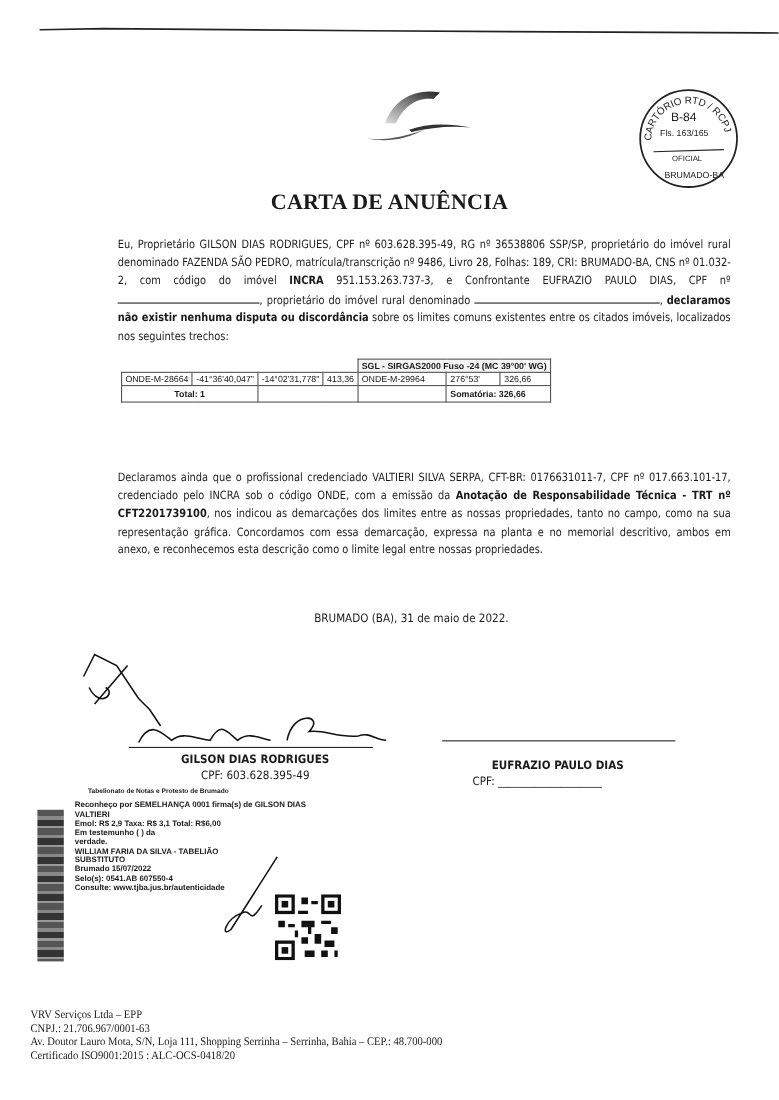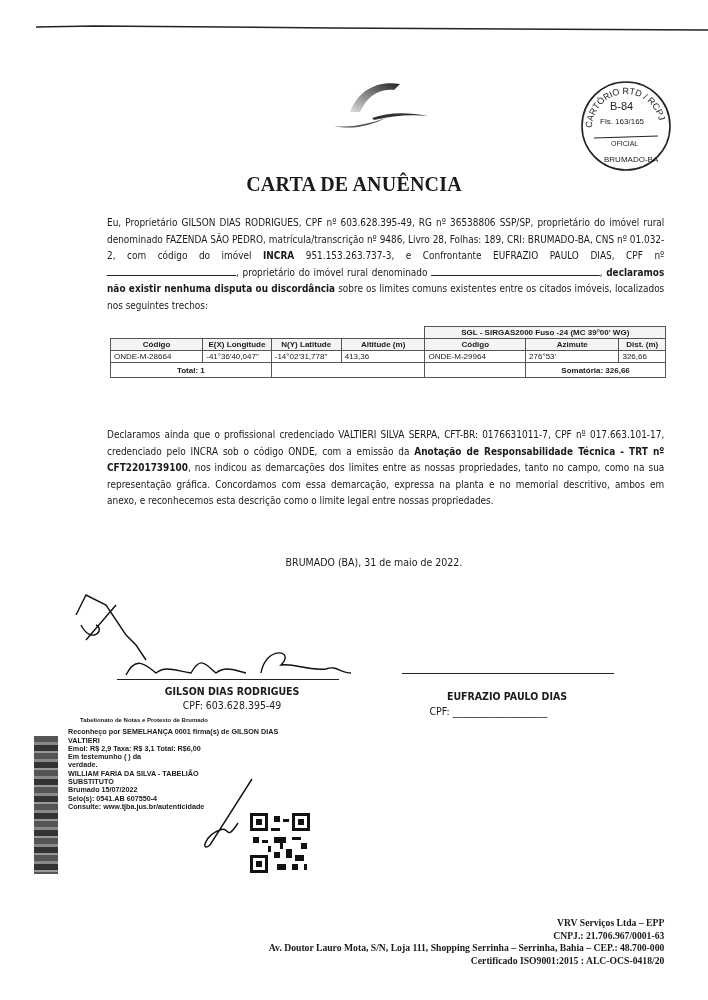--- a/index.html
+++ b/index.html
@@ -88,15 +88,6 @@
       <td class="th" colspan="3">SGL - SIRGAS2000 Fuso -24 (MC 39°00' WG)</td>
     </tr>
     <tr>
-      <td class="th" style="width:88px">Código</td>
-      <td class="th" style="width:62px">E(X) Longitude</td>
-      <td class="th" style="width:64px">N(Y) Latitude</td>
-      <td class="th" style="width:80px">Altitude (m)</td>
-      <td class="th" style="width:96px">Código</td>
-      <td class="th" style="width:90px">Azimute</td>
-      <td class="th" style="width:40px">Dist. (m)</td>
-    </tr>
-    <tr>
       <td class="c">ONDE-M-28664</td>
       <td class="c">-41°36'40,047"</td>
       <td class="c">-14°02'31,778"</td>

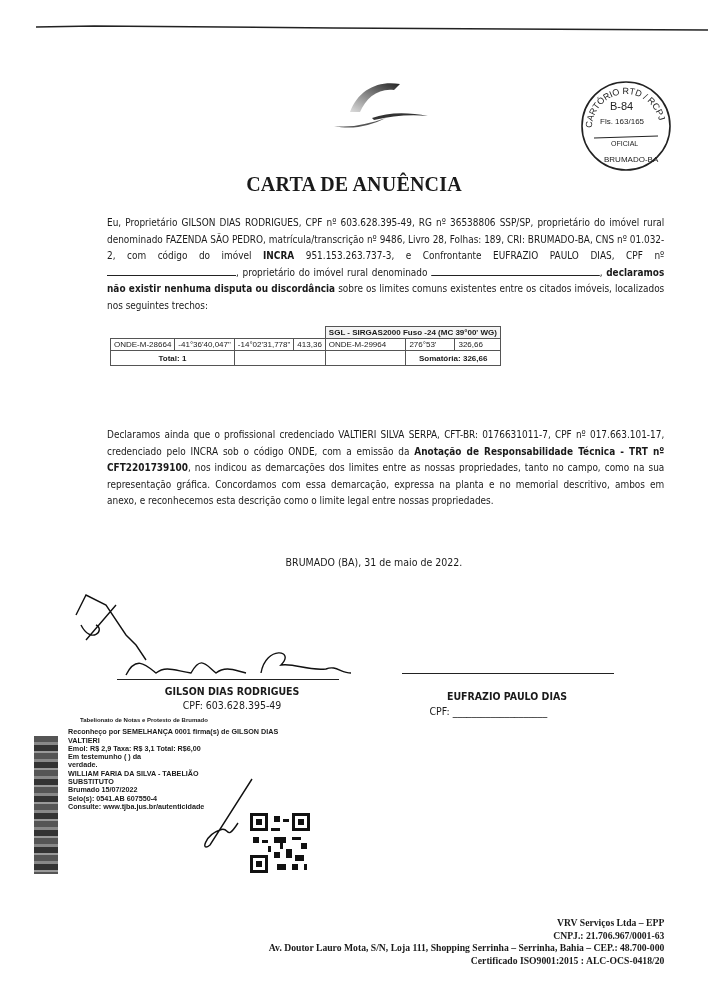--- a/index.html
+++ b/index.html
@@ -100,7 +100,7 @@
       <td class="th" colspan="2" style="background:none;height:14px">Total: 1</td>
       <td colspan="2"></td>
       <td></td>
-      <td class="th" colspan="2" style="background:none;text-align:center">Somatória: 326,66</td>
+      <td class="th" colspan="2" style="background:none;text-align:left">Somatória: 326,66</td>
     </tr>
   </tbody>
     </table>

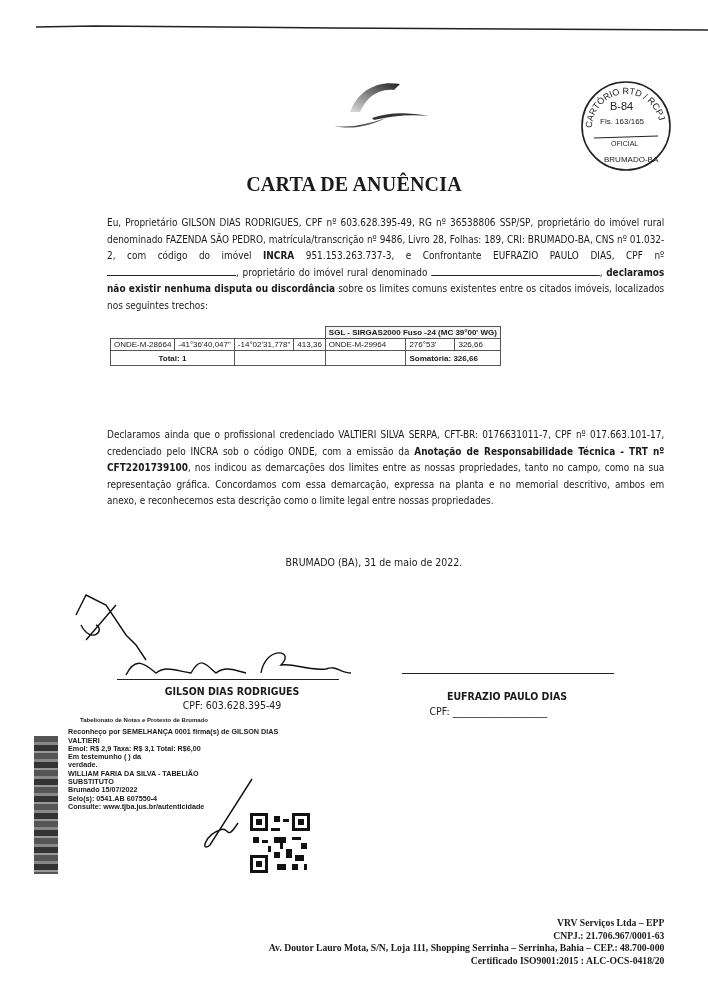--- a/index.html
+++ b/index.html
@@ -41,7 +41,7 @@
   .notary .hdr { font-size: 6px; margin-left: 12px; margin-bottom: 4px; }
   .strip { left: 34px; top: 736px; width: 24px; height: 138px; background: repeating-linear-gradient(#555 0 6px, #888 6px 9px, #333 9px 15px, #999 15px 17px); }
   .qr { left: 250px; top: 813px; width: 60px; height: 60px; }
-  .footer { left: 0; width: 692px; text-align: right; font-family: "Liberation Serif", serif; font-weight: bold; font-size: 10.5px; line-height: 12.5px; top: 917px; }
+  .footer { left: 0; width: 692px; text-align: left; font-family: "Liberation Serif", serif; font-weight: normal; font-size: 10.5px; line-height: 12.5px; top: 917px; }
   .footer div { transform: scaleX(0.92); }
 </style>
 </head>

